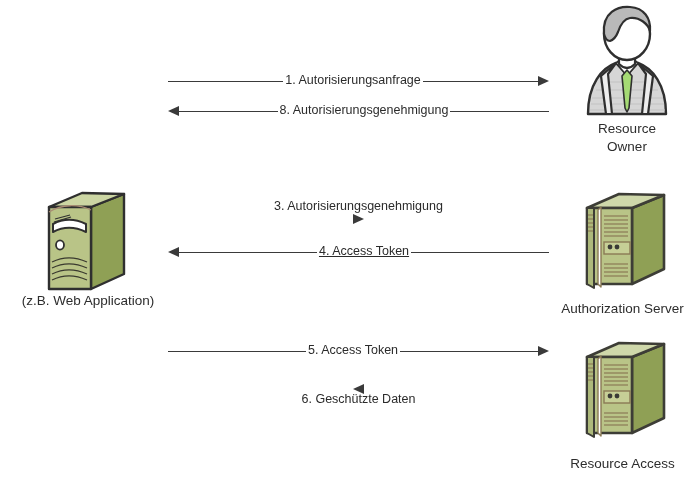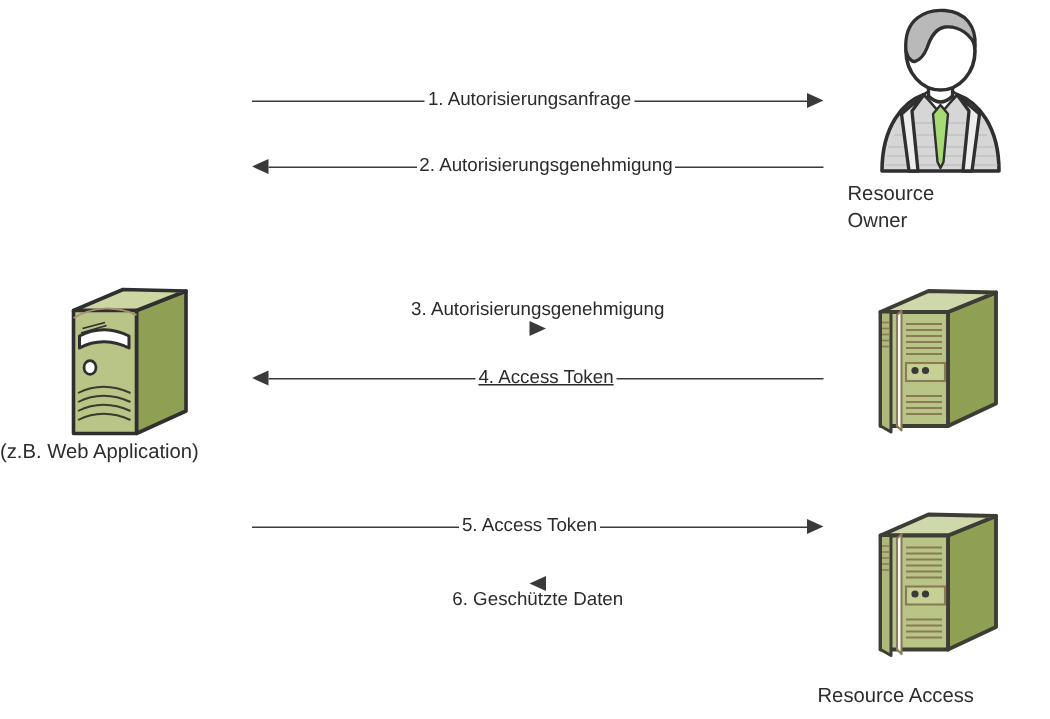--- a/index.html
+++ b/index.html
@@ -217,7 +217,7 @@
     <span>Resource Access</span>
   </div>
 
-  <div class="flow" style="left:168px; top:58px; width:381px;">
+  <div class="flow" style="left:168px; top:72px; width:381px;">
     <span class="spacer-head"></span>
     <span class="rule"></span>
     <span class="flow-label">1. Autorisierungsanfrage</span>

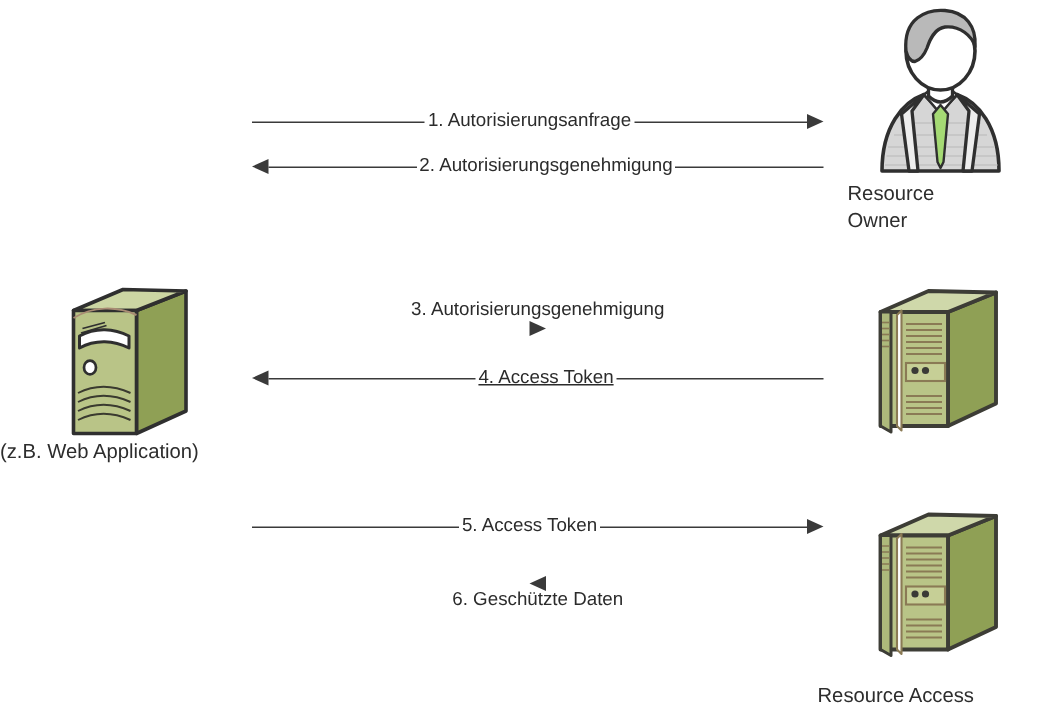--- a/index.html
+++ b/index.html
@@ -228,7 +228,7 @@
   <div class="flow" style="left:168px; top:102px; width:381px;">
     <span class="head left"></span>
     <span class="rule"></span>
-    <span class="flow-label">2. Autorisierungsgenehmigung</span>
+    <span class="flow-label">8. Autorisierungsgenehmigung</span>
     <span class="rule"></span>
     <span class="spacer-head"></span>
   </div>

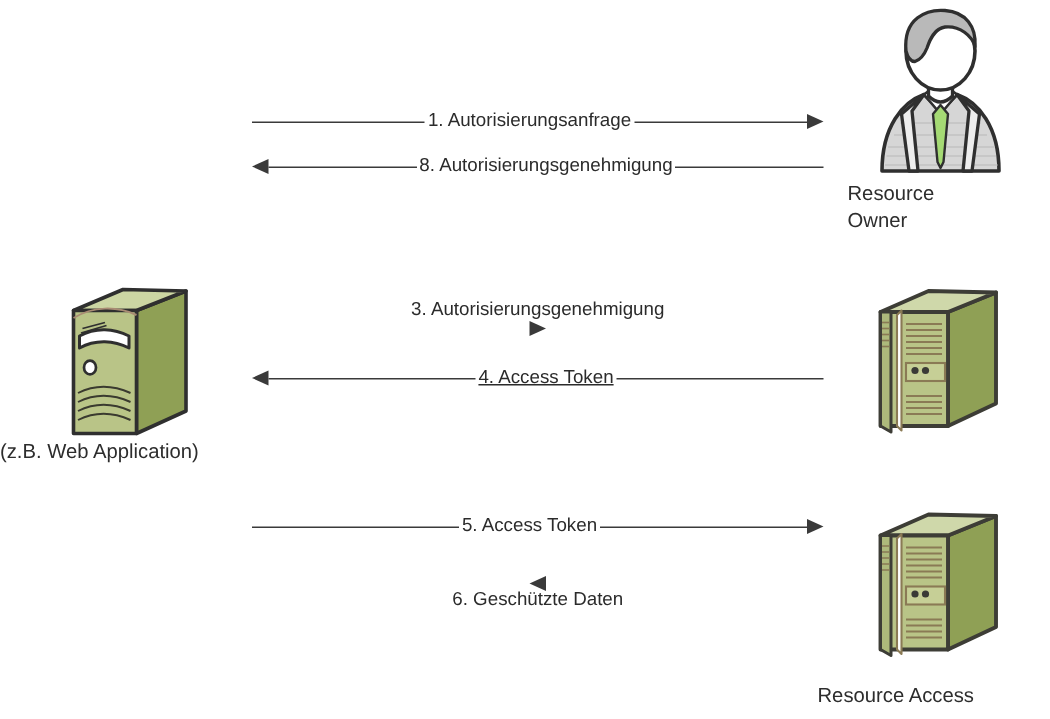--- a/index.html
+++ b/index.html
@@ -26,6 +26,7 @@
   
   .node-label {
     position: absolute;
+    text-align: center;
     font-size: 13.5px;
     line-height: 18px;
     color: #2d2d2d;

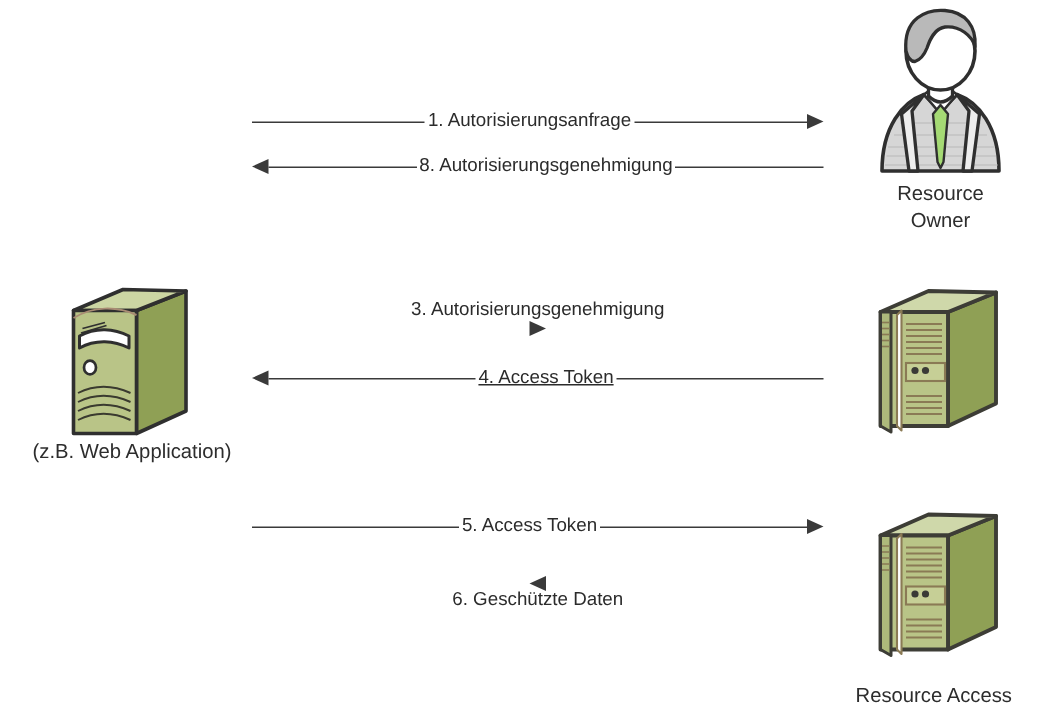--- a/index.html
+++ b/index.html
@@ -180,6 +180,9 @@
       </g>
     </svg>
   </div>
+  <div class="node-label" style="left:545px; top:300px; width:155px;">
+    <span>Authorization Server</span>
+  </div>
 
   <div class="actor" style="left:570px; top:335px; width:112px; height:110px;">
     <svg width="112" height="110" viewBox="0 0 112 110">

